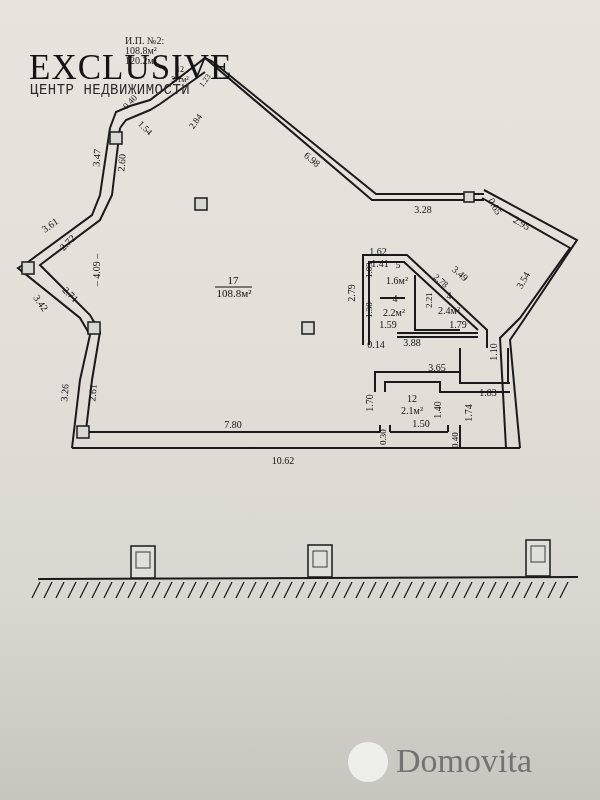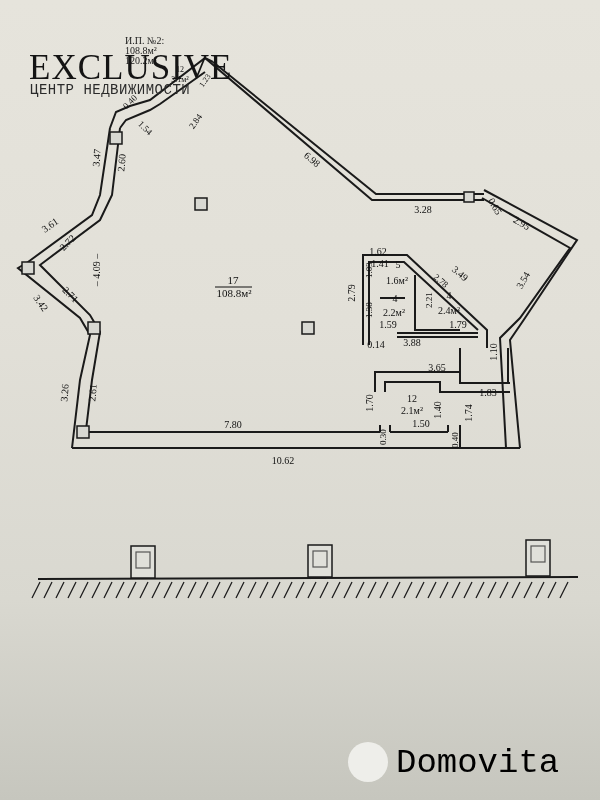--- a/index.html
+++ b/index.html
@@ -25,8 +25,8 @@
       margin-left: 37px;
     }
     .domovita {
-      position: absolute; left: 348px; top: 742px; display: flex; align-items: flex-end; gap: 8px;
-      color: #000000; font-family: Liberation Mono, monospace; font-size: 34px;
+      position: absolute; left: 348px; top: 742px; display: flex; align-items: flex-start; gap: 8px;
+      color: #737373; font-family: Liberation Serif, serif; font-size: 34px;
     }
     .domovita .circle { width: 40px; height: 40px; border-radius: 50%; background: #eeeeea; }
   </style>

